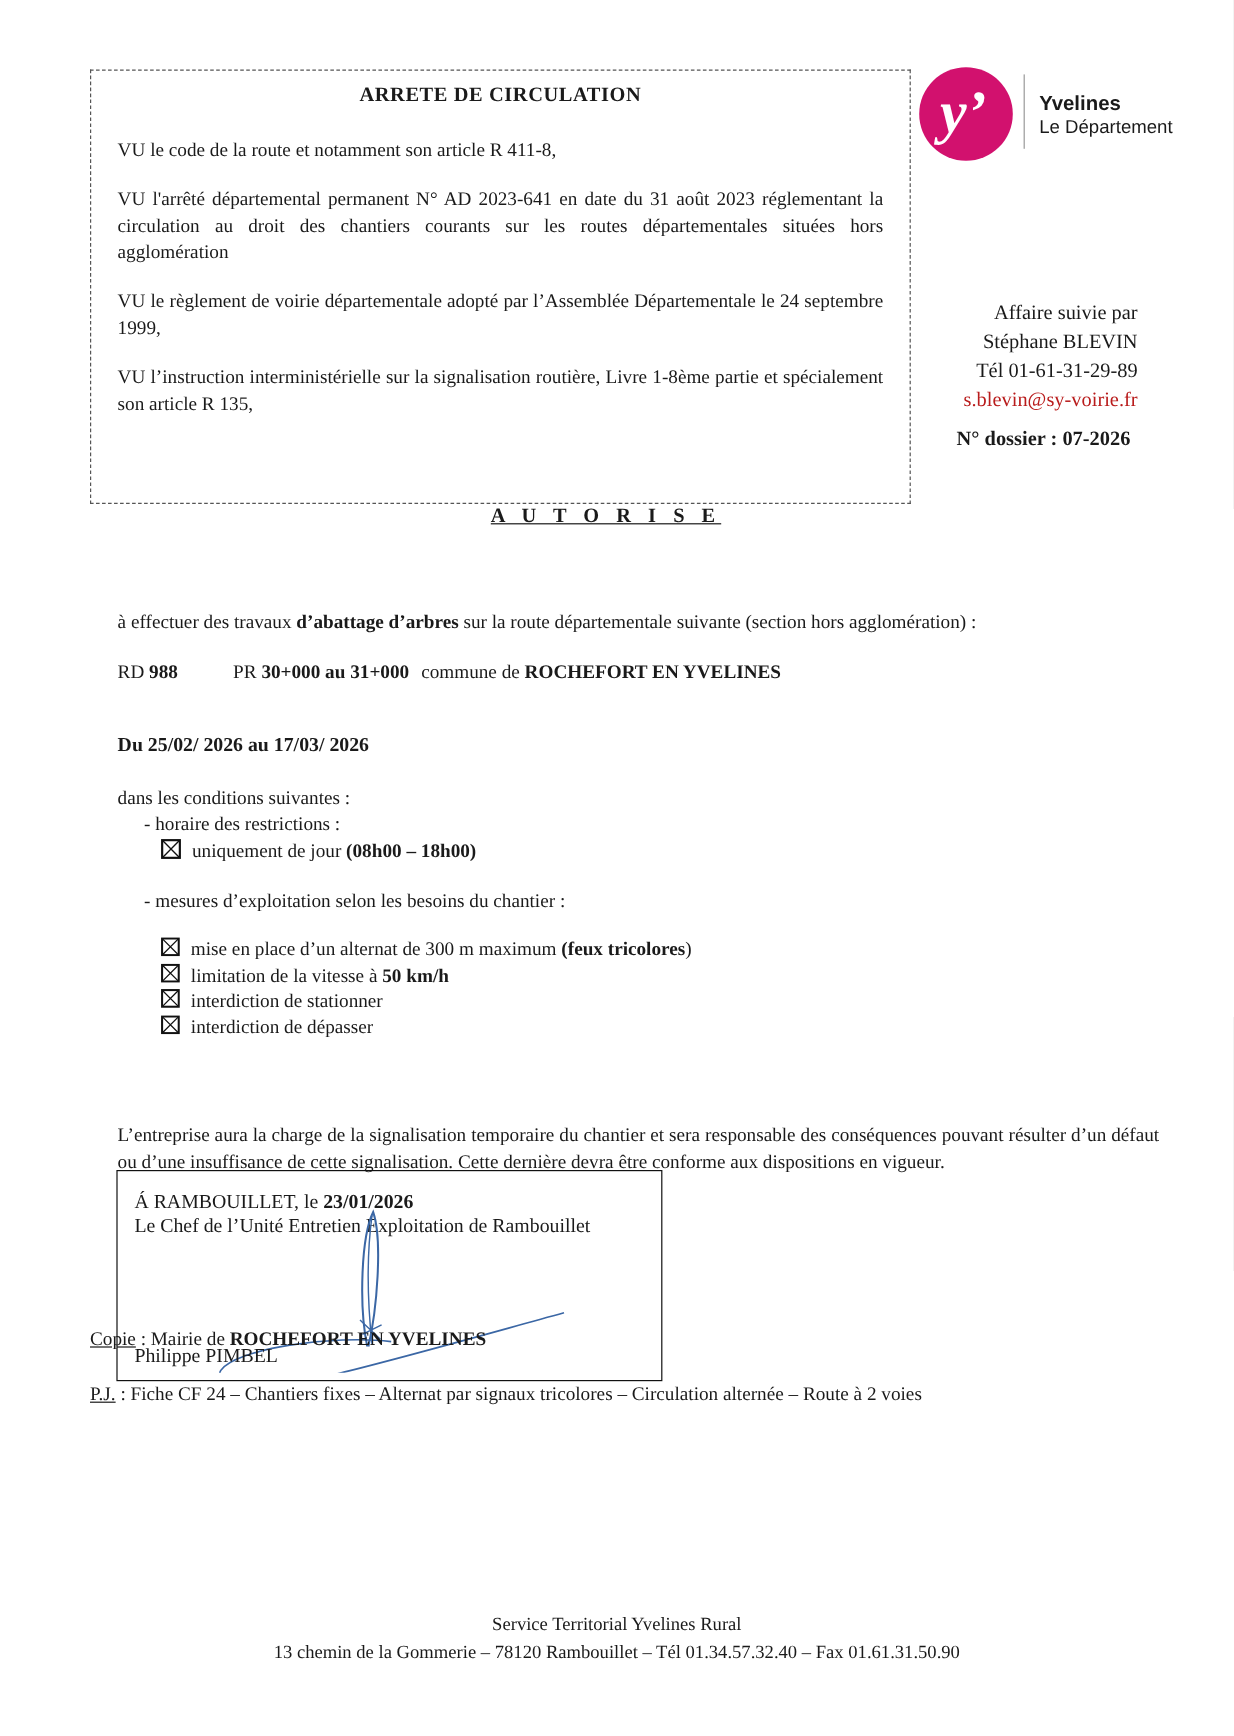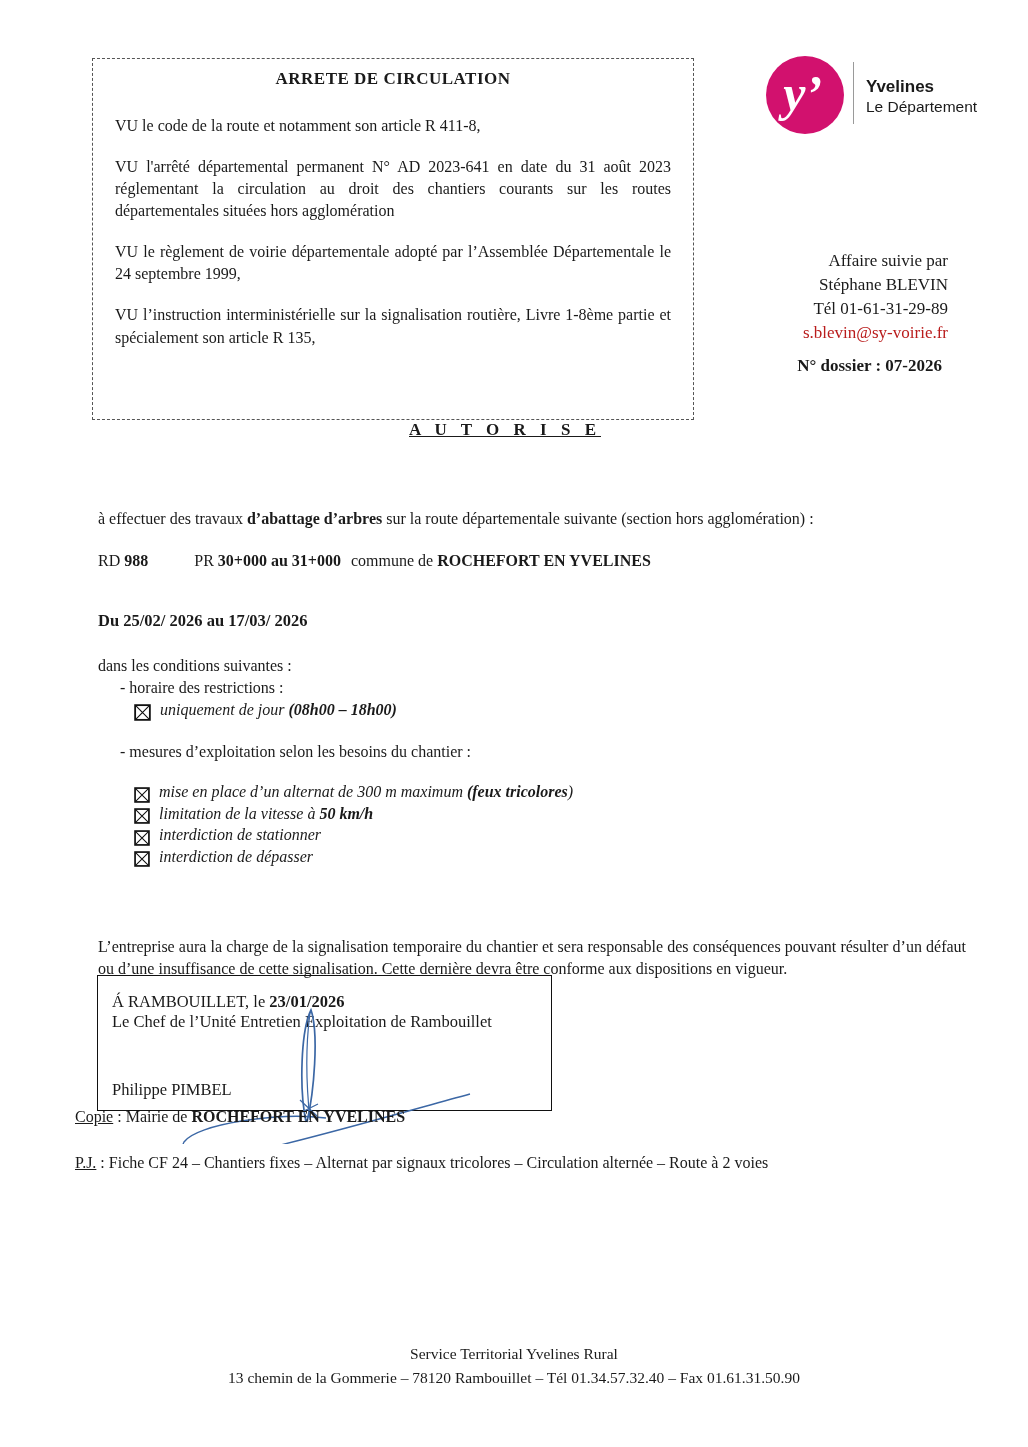--- a/index.html
+++ b/index.html
@@ -14,7 +14,7 @@
 
   
   .header-box {
-    left:92px; top:58px; width:602px; height:362px;
+    left:75px; top:58px; width:684px; height:362px;
     border:1px dashed #555; padding:10px 22px 0 22px;
   }
   .header-box .box-title {

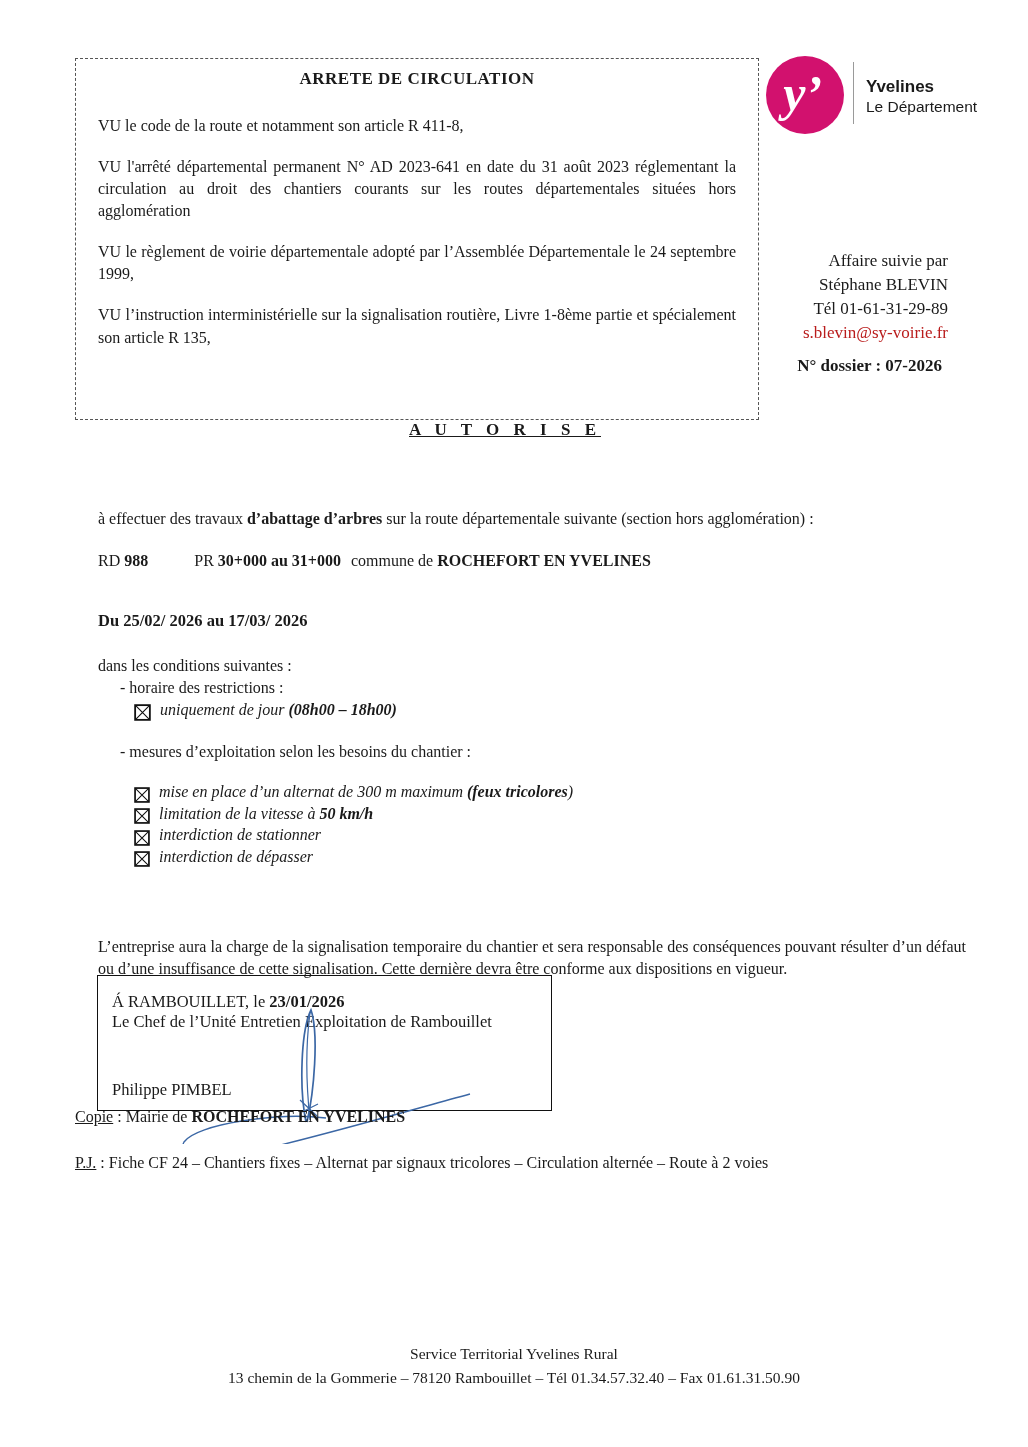--- a/index.html
+++ b/index.html
@@ -69,7 +69,7 @@
   .p-conditions { top:655px; }
   .indent1 { padding-left:22px; }
   .indent2 { padding-left:36px; }
-  .chk-row { display:flex; align-items:flex-end; gap:9px; line-height:21.5px;font-style:italic; }
+  .chk-row { display:flex; align-items:flex-start; gap:9px; line-height:21.5px; }
   .chk-row svg { flex:0 0 auto; }
   .p-mesures-label { top:741px; }
   .mesures-list { top:781px; }

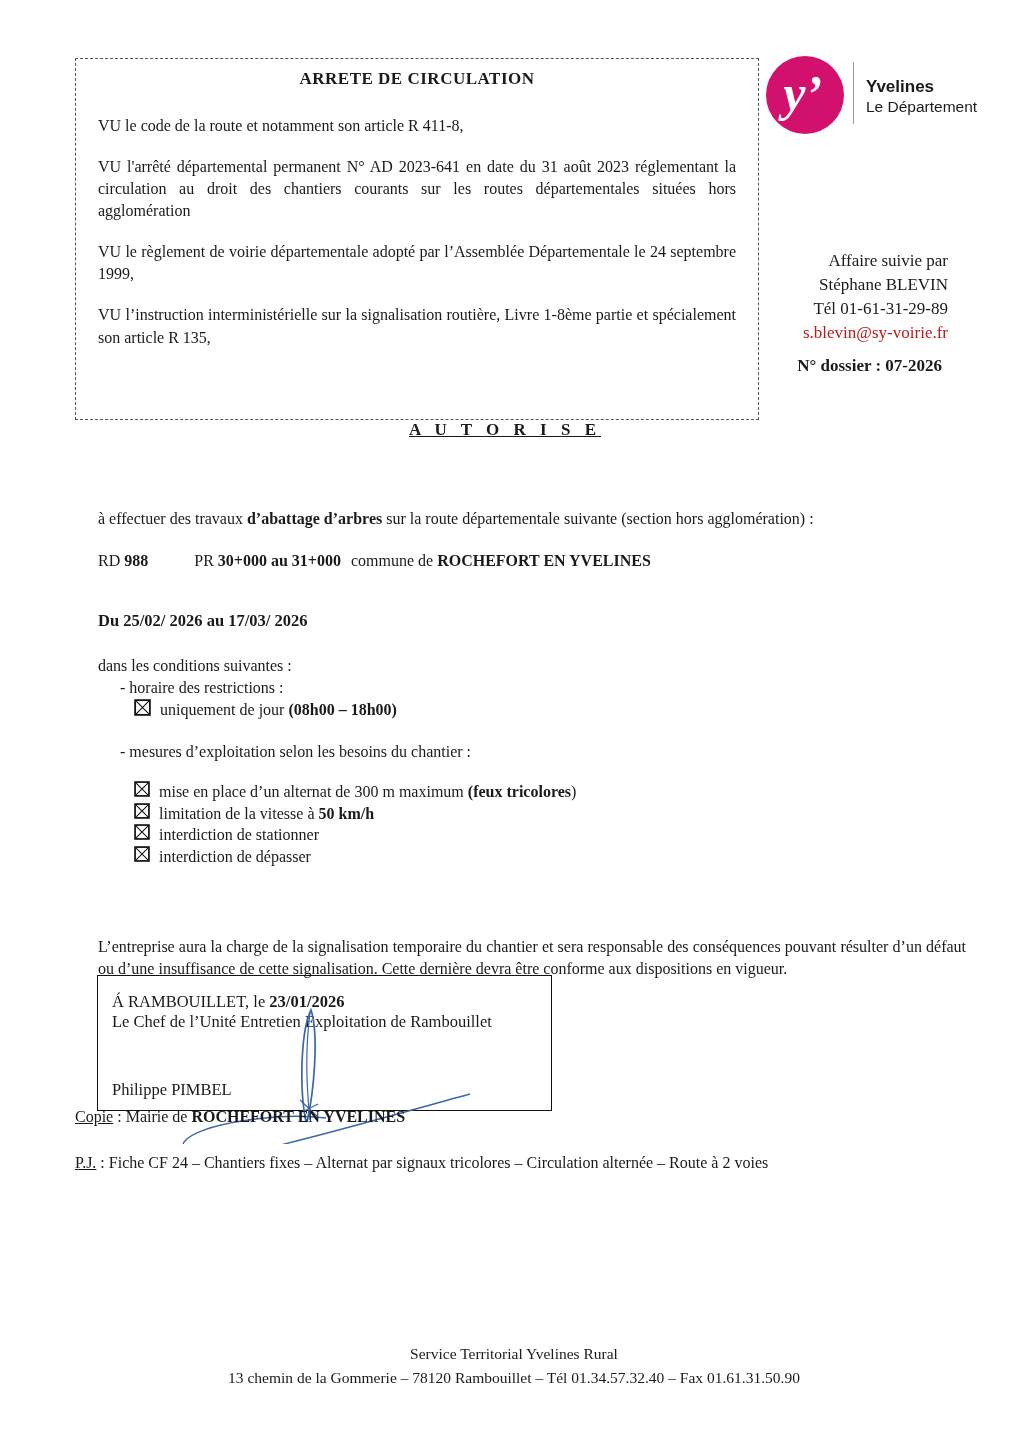--- a/index.html
+++ b/index.html
@@ -77,7 +77,7 @@
 
   
   .sig-box {
-    top:975px; left:97px; width:455px; height:136px;
+    top:975px; left:97px; width:455px; height:176px;
     border:1px solid #111; padding:16px 0 0 14px;
   }
   .sig-box .sig-line1 { font-size:16.5px; }

